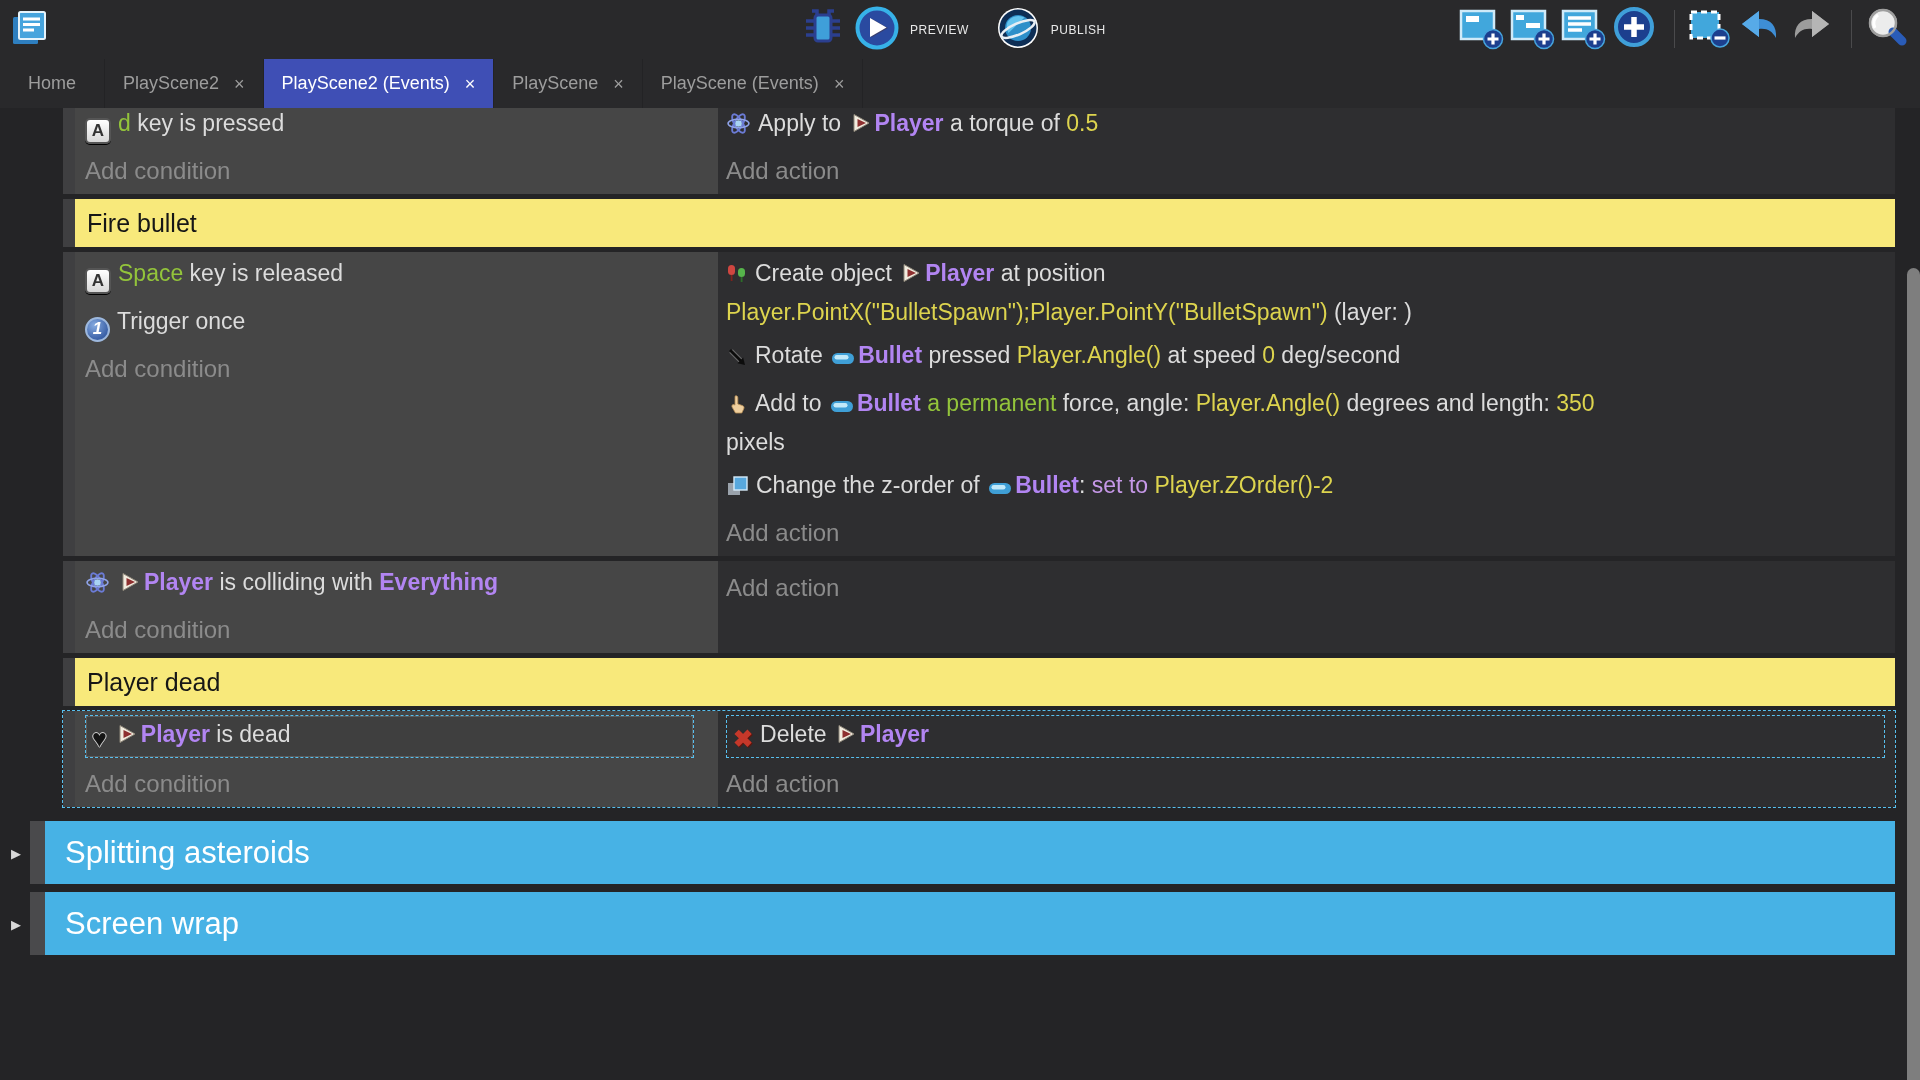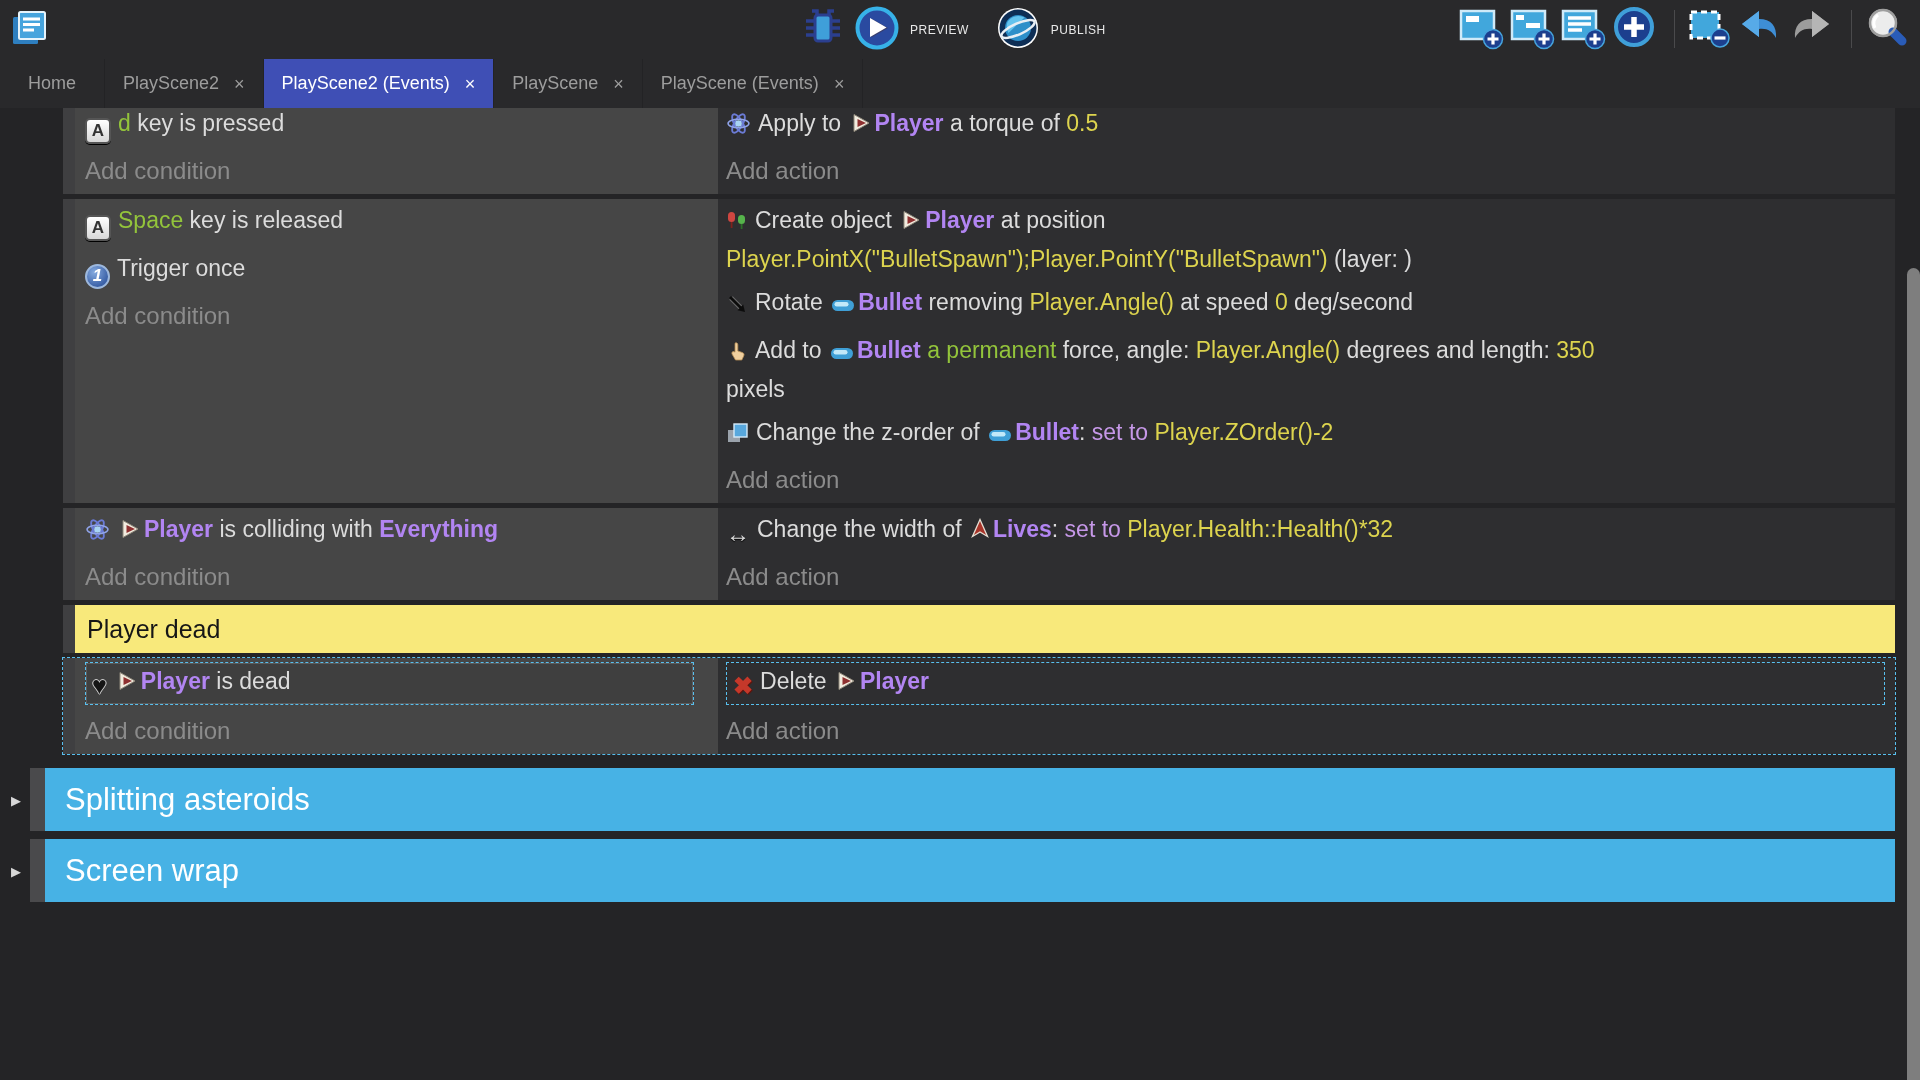--- a/index.html
+++ b/index.html
@@ -225,6 +225,10 @@
                 </svg></span><span class="t-o">Player</span><span class="t-w"> a torque of </span><span class="t-e">0.5</span></div>
             <div class="placeholder">Add action</div>
           </div>
+        </div>
+        <div class="row row-comment">
+          <div class="gutter"></div>
+          <div class="comment-bar">Fire bullet</div>
         </div>
         <div class="row row-event">
           <div class="gutter"></div>

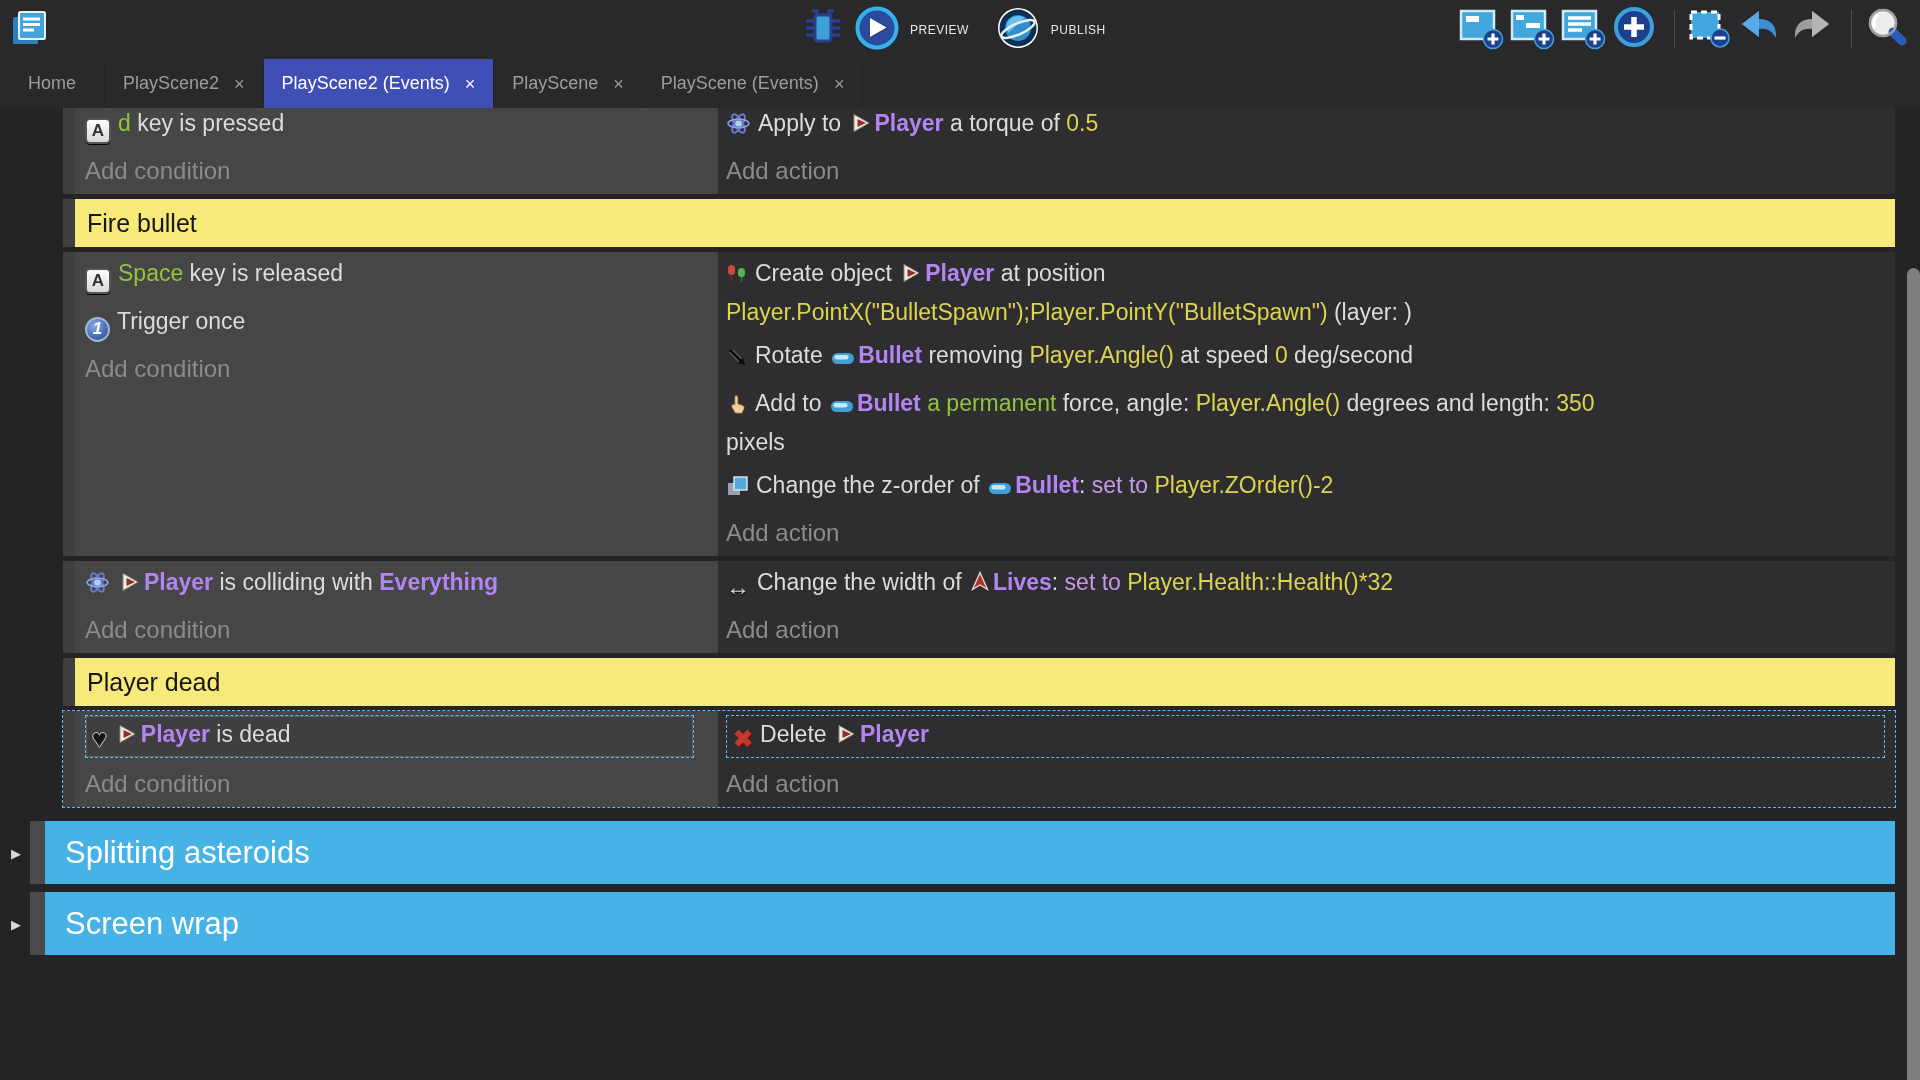--- a/index.html
+++ b/index.html
@@ -254,7 +254,7 @@
                 </svg></span><span class="t-w">Rotate </span><span class="obj-icon"><svg width="24" height="15" viewBox="0 0 24 15">
                   <rect x="1" y="2" width="22" height="11" rx="5.5" fill="#3f9fd6"></rect>
                   <rect x="3.5" y="4" width="14" height="4.5" rx="2.2" fill="#c2e9f9"></rect>
-                </svg></span><span class="t-o">Bullet</span><span class="t-w"> removing </span><span class="t-e">Player.Angle()</span><span class="t-w"> at speed </span><span class="t-e">0</span><span class="t-w"> deg/second</span></div>
+                </svg></span><span class="t-o">Bullet</span><span class="t-w"> pressed </span><span class="t-e">Player.Angle()</span><span class="t-w"> at speed </span><span class="t-e">0</span><span class="t-w"> deg/second</span></div>
             <div class="instruction"><span class="icon"><svg width="22" height="22" viewBox="0 0 22 22">
                   <path d="M9 2.2 c1.6 -1 2.8 0 2.8 1.6 V10 l4.6 1.6 c1.8 .7 2 2 1.2 3.6 L15.8 19 H9.5 L6.3 13.5 c-1.2 -2 .2 -3.4 2 -2.7 l.7 .3 V4 c0 -.8 0 -1.4 0 -1.8 z" fill="#efcf9e" stroke="#b98f55" stroke-width=".8"></path>
                 </svg></span><span class="t-w">Add to </span><span class="obj-icon"><svg width="24" height="15" viewBox="0 0 24 15">

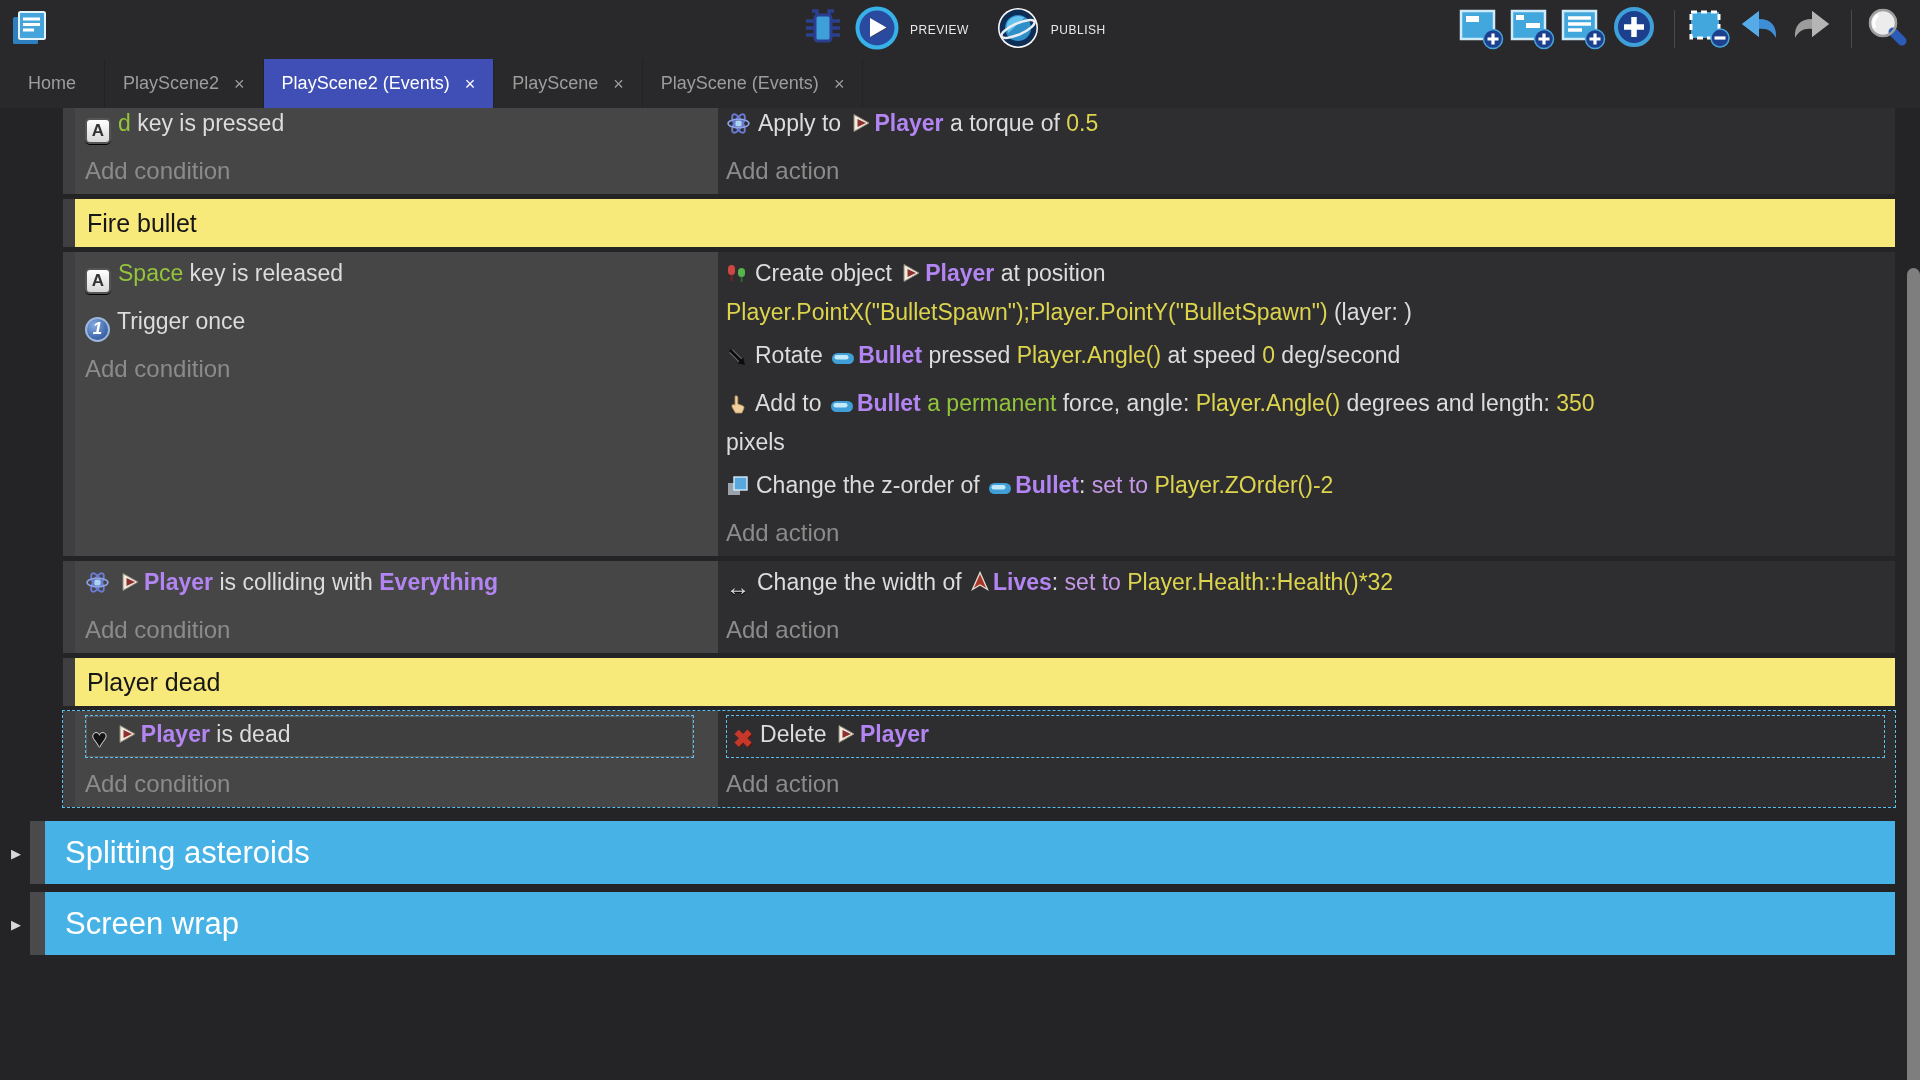--- a/index.html
+++ b/index.html
@@ -286,9 +286,6 @@
             <div class="placeholder">Add condition</div>
           </div>
           <div class="act-col">
-            <div class="instruction"><span class="icon"><span class="ic-width">↔</span></span><span class="t-w">Change the width of </span><span class="obj-icon"><svg width="20" height="22" viewBox="0 0 20 22">
-                  <polygon points="10,1.5 17.5,18.5 10,14 2.5,18.5" fill="#a8352a" stroke="#e6ded2" stroke-width="1.3"></polygon>
-                </svg></span><span class="t-o">Lives</span><span class="t-w">: </span><span class="t-v">set to</span><span class="t-e"> Player.Health::Health()*32</span></div>
             <div class="placeholder">Add action</div>
           </div>
         </div>

